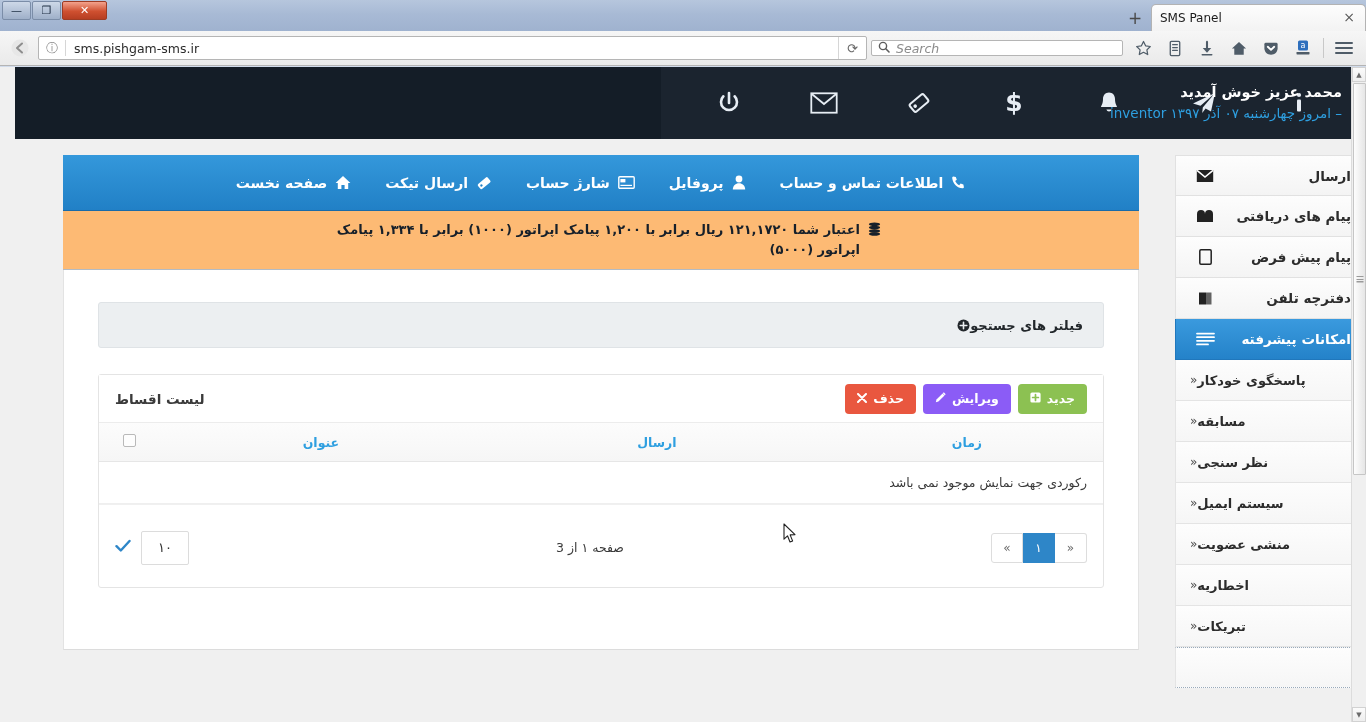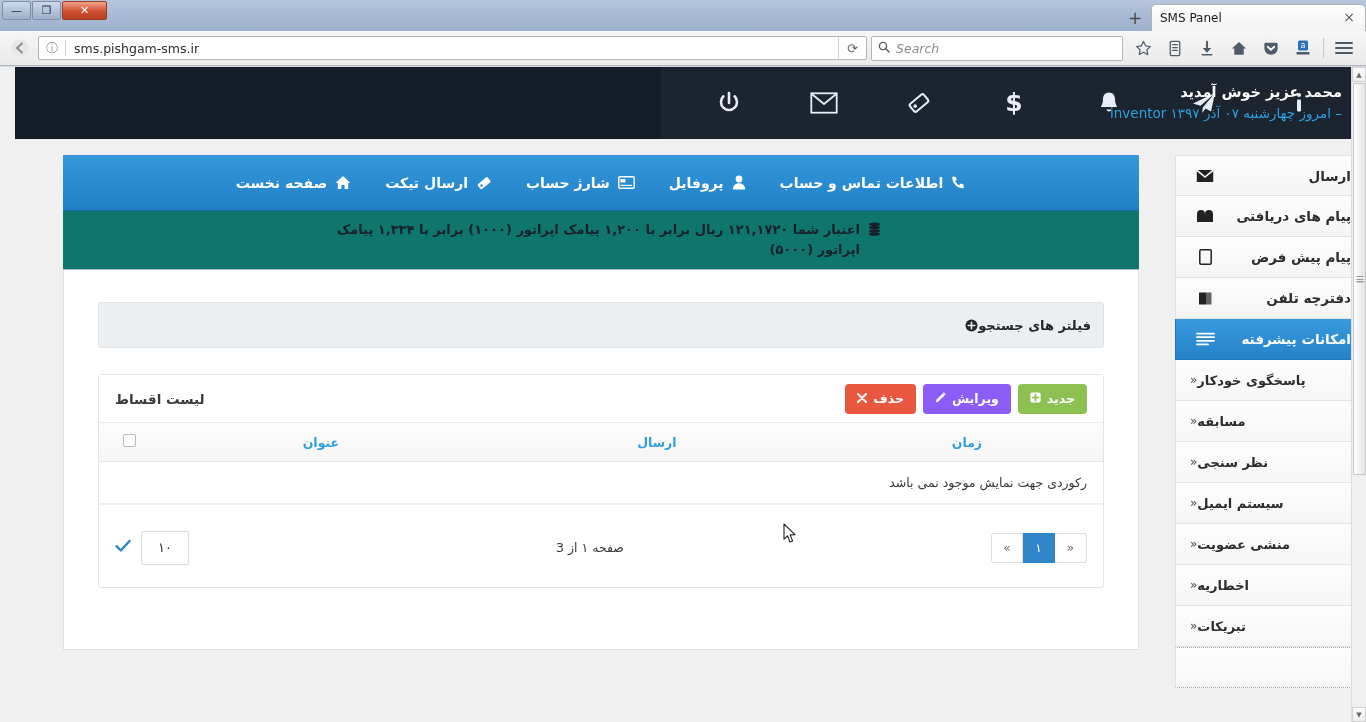--- a/index.html
+++ b/index.html
@@ -120,7 +120,7 @@
     color:#676767; font-size:13px; cursor:pointer;
   }
   .searchbar {
-    width: 252px; height: 25px;
+    width: 252px; height: 16px;
     background: #fff;
     border: 1px solid #b5b5b5;
     border-radius: 2px;

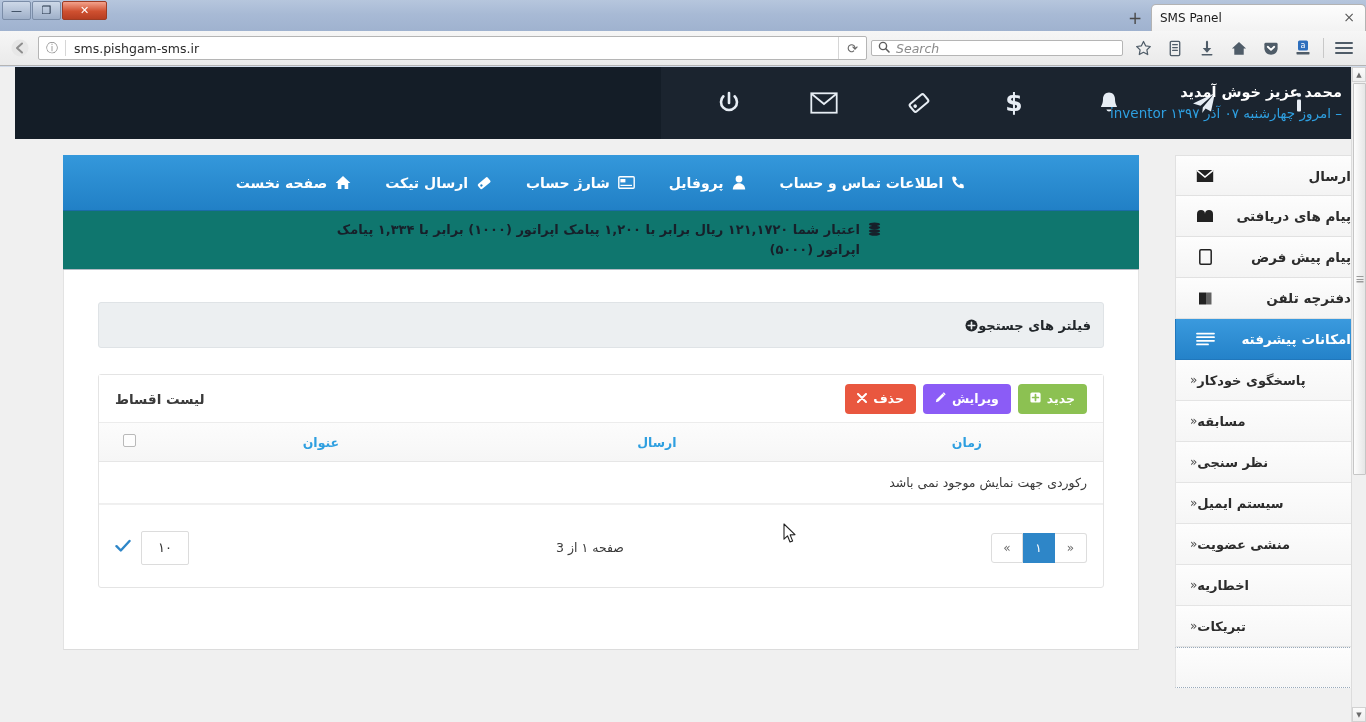--- a/index.html
+++ b/index.html
@@ -272,7 +272,7 @@
   }
   .bn-item .bnic { display:flex; align-items:center; }
   .creditbar {
-    background: #0f766e;
+    background: #fdba74;
     border-bottom: 1px solid #b3bbc4;
     padding: 9px 16px;
     text-align: center;

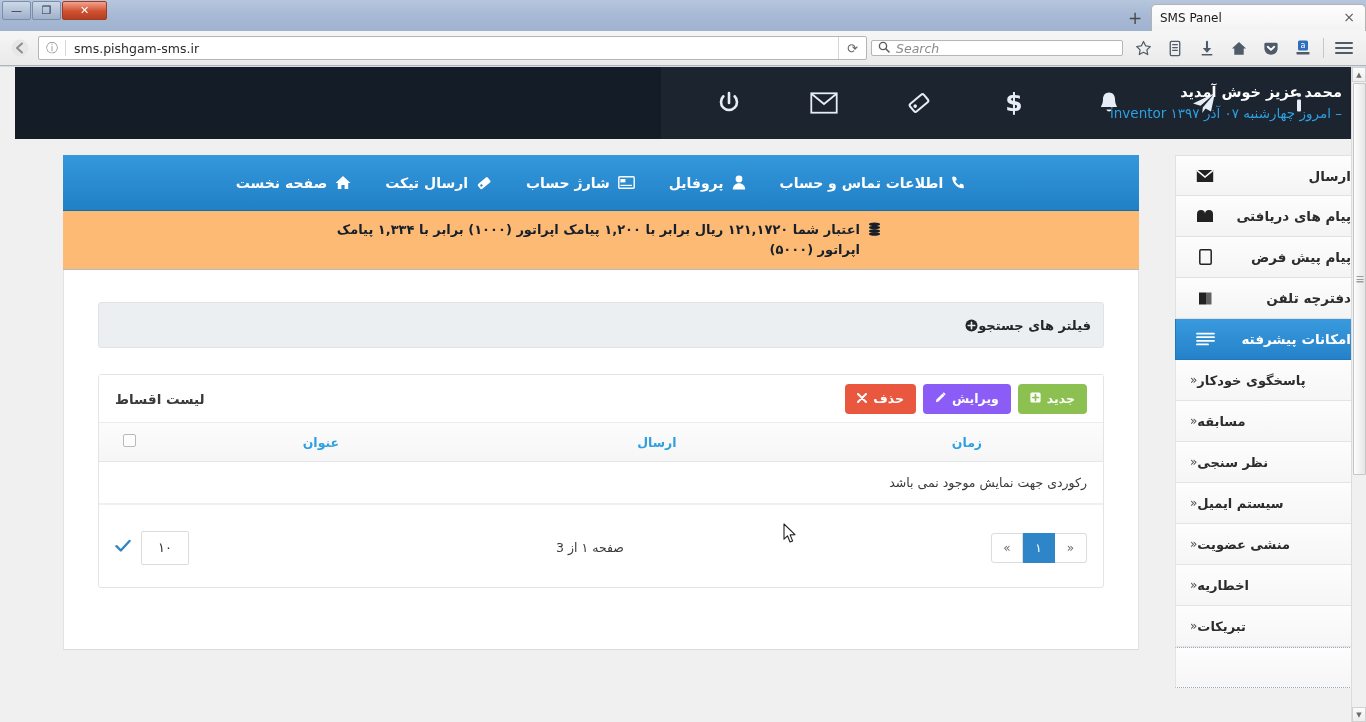--- a/index.html
+++ b/index.html
@@ -299,7 +299,7 @@
     border-radius: 3px;
     height: 46px;
     display:flex; align-items:center; justify-content:flex-start;
-    padding: 0 12px;
+    padding: 0 20px;
     margin-bottom: 26px;
     cursor: pointer;
   }

